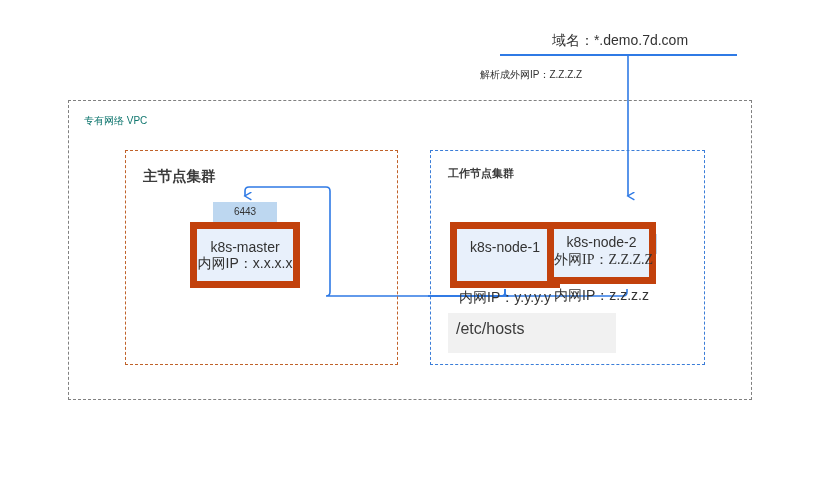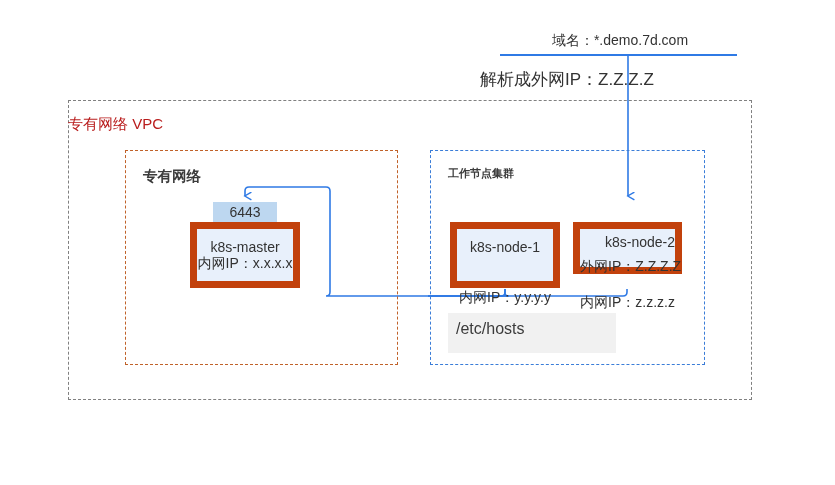--- a/index.html
+++ b/index.html
@@ -44,7 +44,7 @@
   #resolve-label {
     left: 480px;
     top: 69px;
-    font-size: 17px;
+    font-size: 10px;
     color: #333333;
   }
   

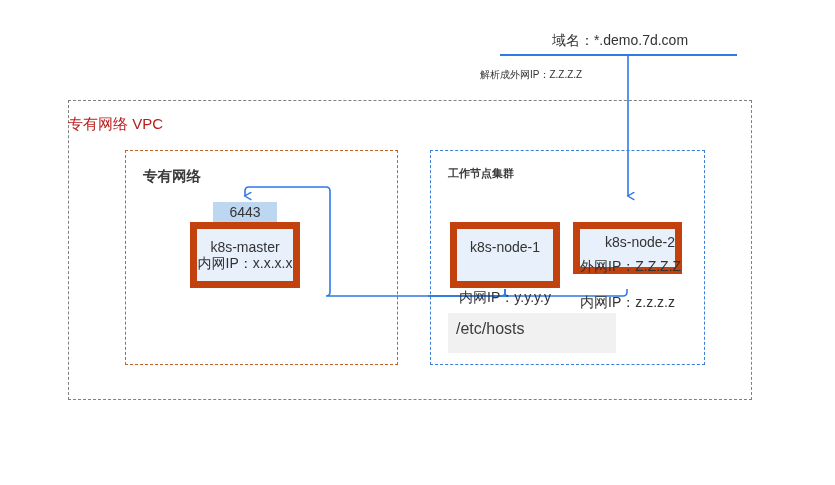--- a/index.html
+++ b/index.html
@@ -58,10 +58,10 @@
     box-sizing: border-box;
   }
   #vpc-label {
-    left: 68px;
+    left: 84px;
     top: 115px;
-    font-size: 15px;
-    color: #b91c1c;
+    font-size: 10px;
+    color: #0f766e;
   }
   .box-master {
     position: absolute;

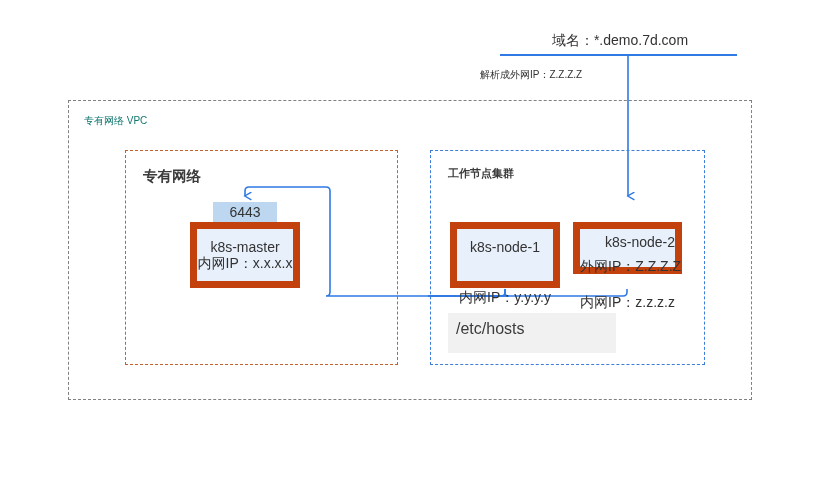--- a/index.html
+++ b/index.html
@@ -201,7 +201,7 @@
   <div class="lbl" id="vpc-label">专有网络 VPC</div>
 
   <div class="box-master"></div>
-  <div class="lbl" id="master-cluster-label">专有网络</div>
+  <div class="lbl" id="master-cluster-label">主节点集群</div>
 
   <div class="box-worker"></div>
   <div class="lbl" id="worker-cluster-label">工作节点集群</div>

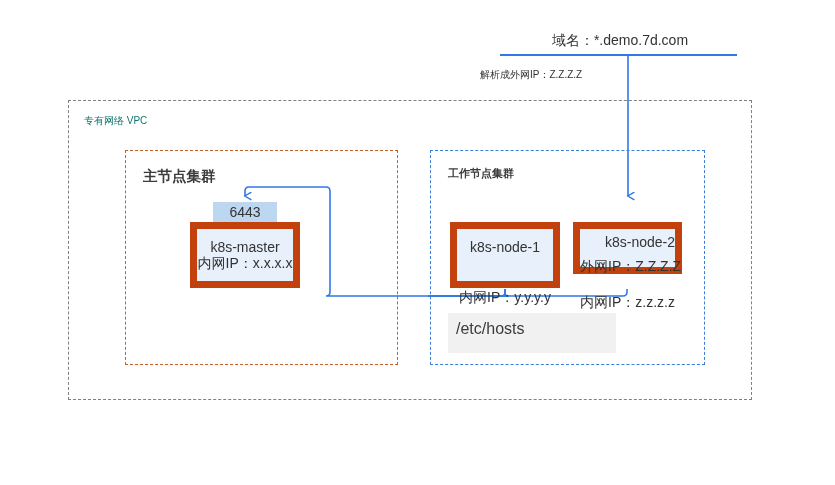--- a/index.html
+++ b/index.html
@@ -100,7 +100,7 @@
     position: absolute;
     background: #bdd7f0;
     color: #333333;
-    font-size: 14px;
+    font-size: 10px;
     text-align: center;
     line-height: 20px;
     height: 20px;

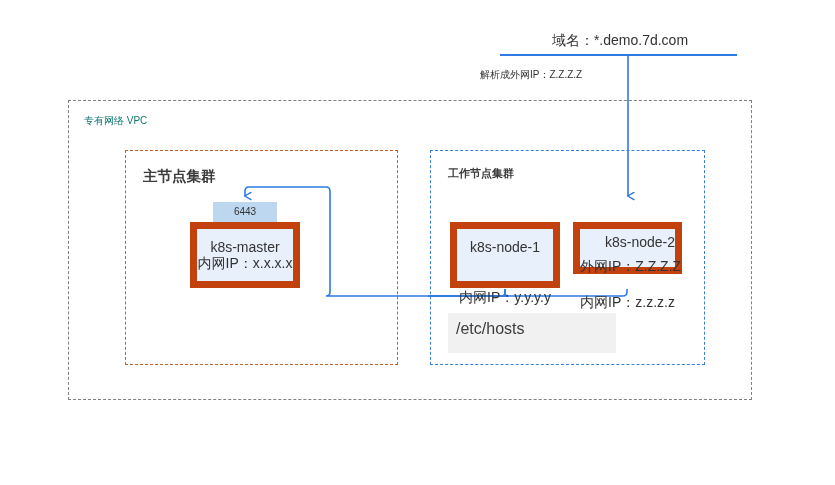--- a/index.html
+++ b/index.html
@@ -143,11 +143,10 @@
   #node-worker-1 .ln1 { margin-top: 10px; }
   #node-worker-1 .ln2 { margin-top: 34px; }
   #node-worker-2 {
-    left: 573px;
+    left: 547px;
     top: 222px;
     width: 109px;
-    height: 52px;
-    text-align: right;
+    height: 62px;
   }
   #node-worker-2 .ln1 { margin-top: 5px; }
   #node-worker-2 .ln2 { margin-top: 8px; }

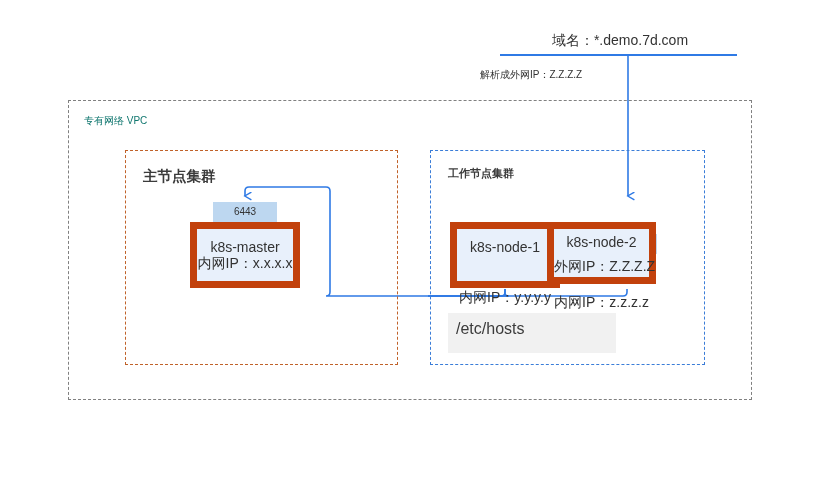--- a/index.html
+++ b/index.html
@@ -149,7 +149,7 @@
     height: 62px;
   }
   #node-worker-2 .ln1 { margin-top: 5px; }
-  #node-worker-2 .ln2 { margin-top: 8px; }
+  #node-worker-2 .ln2 { margin-top: 1px; font-family: Liberation Serif, serif; }
   #node-worker-2 .ln3 { margin-top: 18px; }
   .node-card div { white-space: pre; }
   

